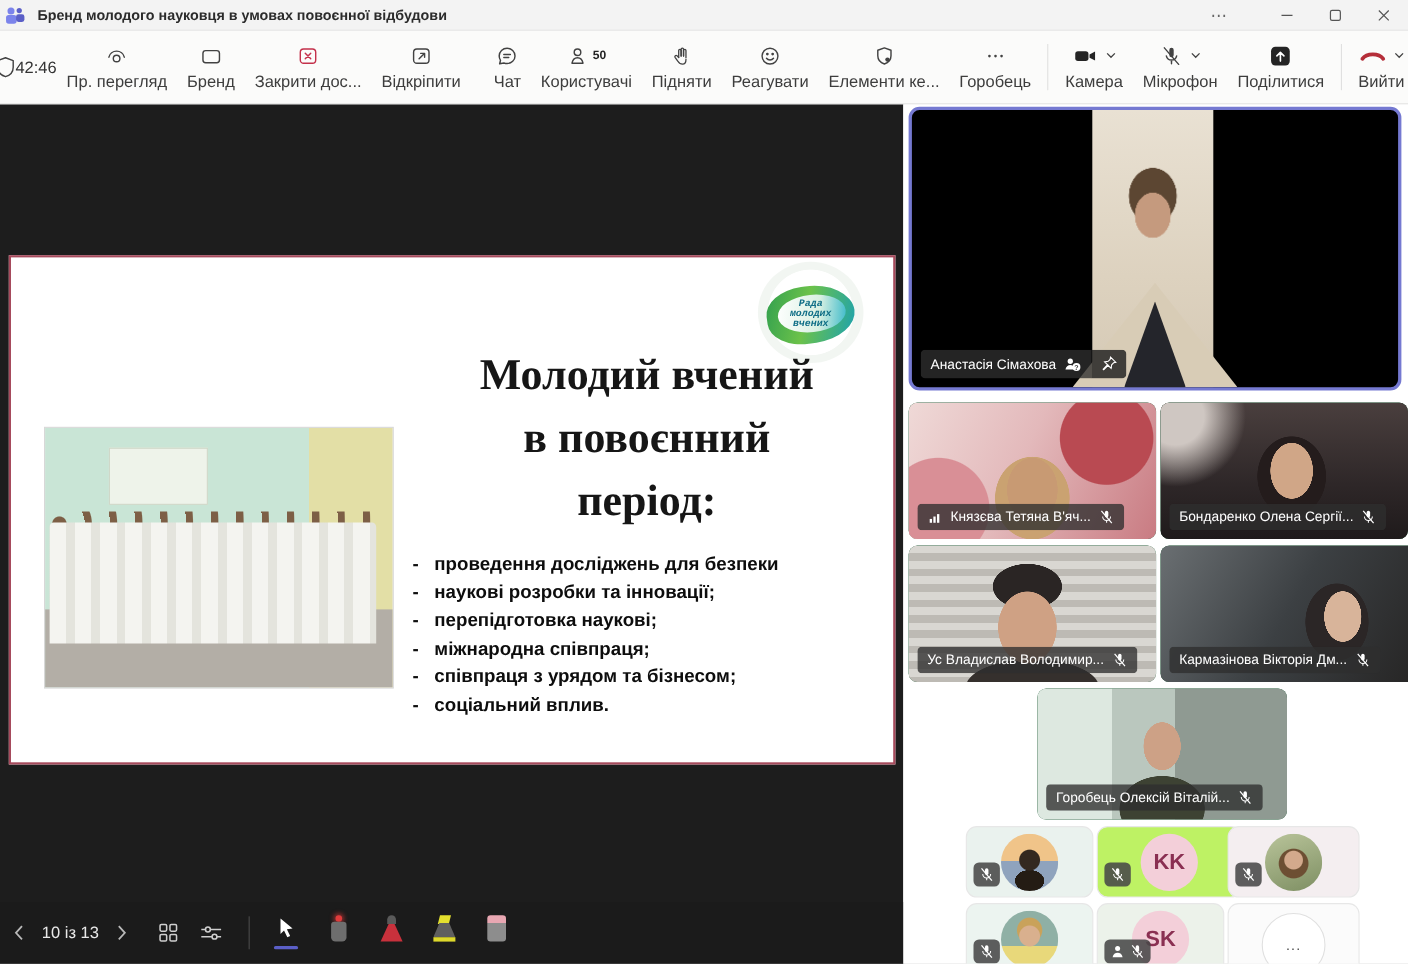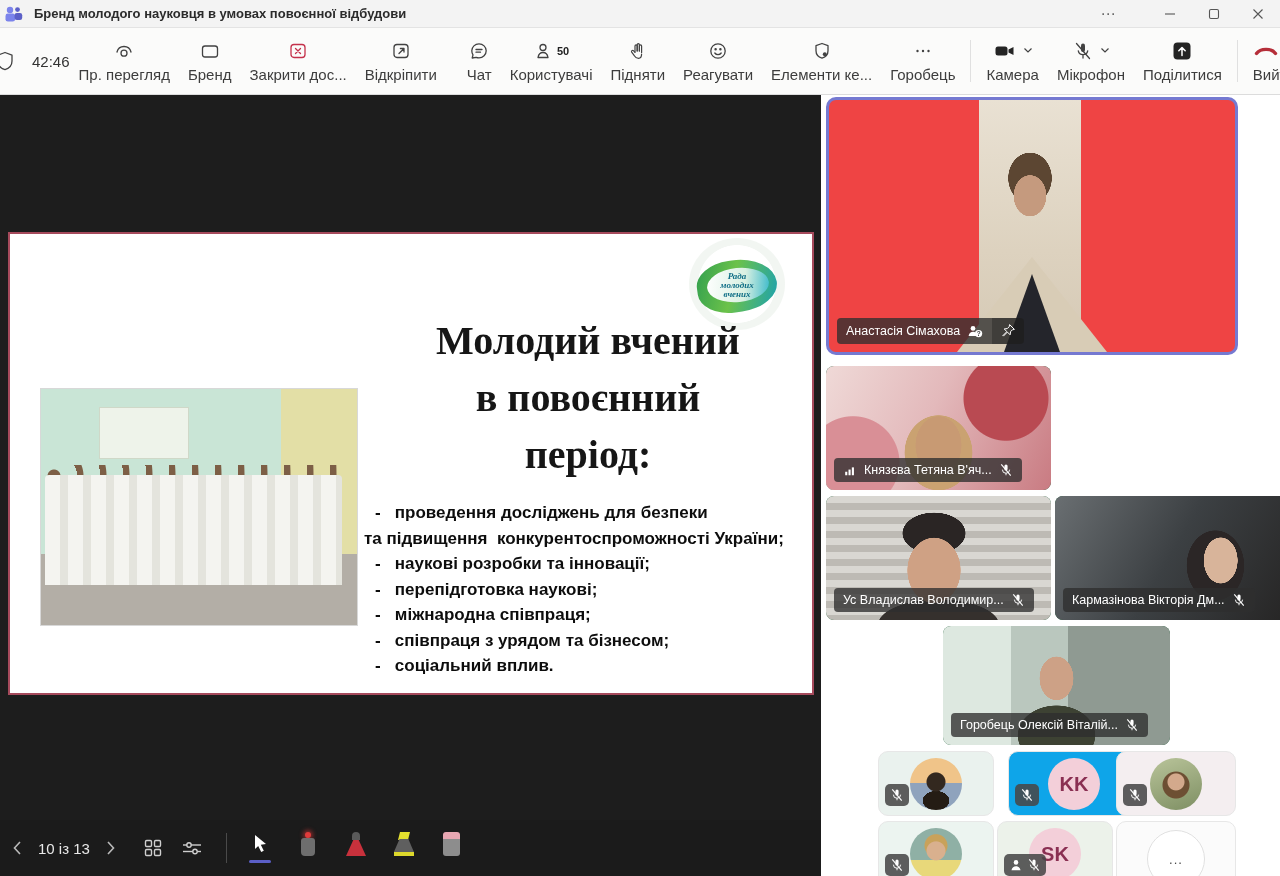--- a/index.html
+++ b/index.html
@@ -19,7 +19,7 @@
   
   #toolbar { position:absolute; left:0; top:28px; width:1280px; height:67px;
     background:#fbfbfa; border-bottom:1px solid #dcdcdc; display:flex; align-items:center; }
-  #tb-left { display:flex; align-items:center; gap:18px; margin-left:2px; width:96px; }
+  #tb-left { display:flex; align-items:center; gap:0; margin-left:2px; width:96px; }
   #timer { font-size:15px; color:#333; }
   .tbtn { display:flex; flex-direction:column; align-items:center; justify-content:center;
     gap:4px; padding:0 9px; height:56px; cursor:pointer; position:relative; }

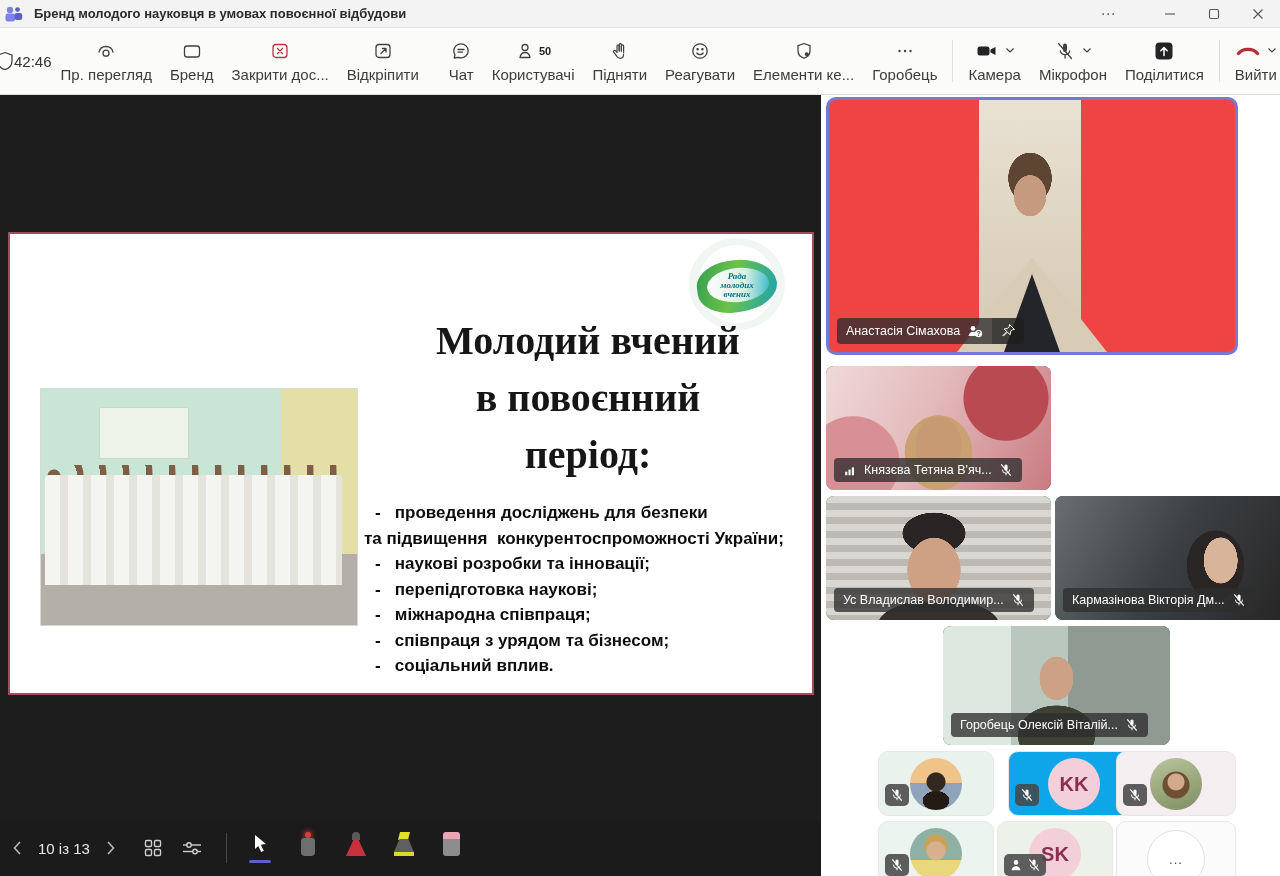--- a/index.html
+++ b/index.html
@@ -42,7 +42,7 @@
   .logo-blob2 { position:absolute; left:18px; top:30px; width:62px; height:34px; border-radius:50%;
     background:linear-gradient(100deg,#ffffff 0%,#d9f0e2 60%,#36b8c9 100%); transform:rotate(-6deg); }
   #logo-label { position:absolute; left:0; right:0; top:34px; text-align:center;
-    font-family:Liberation Serif, serif; font-style:italic; font-weight:bold;
+    font-family:Liberation Mono, monospace; font-style:italic; font-weight:bold;
     font-size:9px; line-height:9px; color:#0f6e86; white-space:normal; padding:0 22px; }
   #slide-title { position:absolute; left:378px; top:78px; width:400px; text-align:center;
     font-family:"Liberation Serif","DejaVu Serif",serif; font-weight:bold;

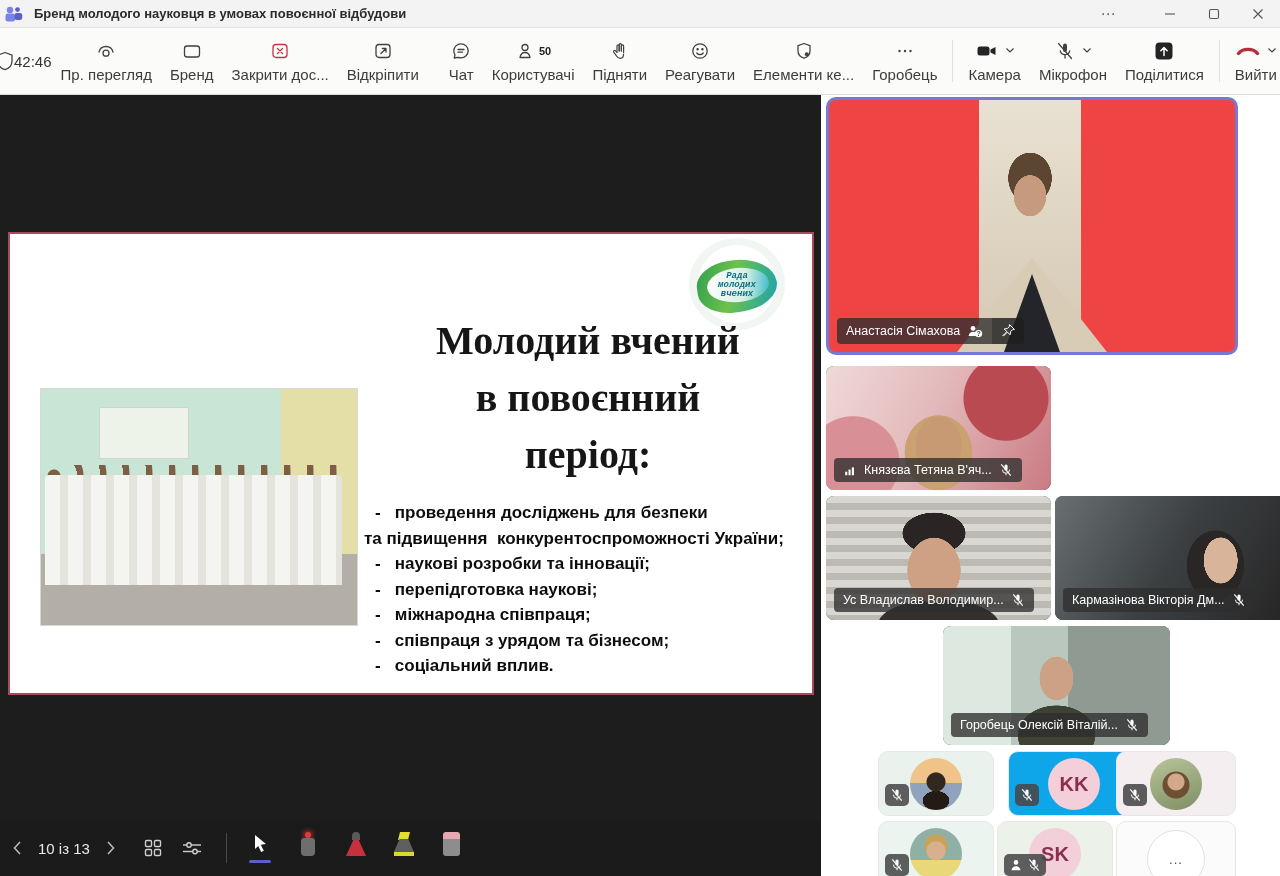--- a/index.html
+++ b/index.html
@@ -86,7 +86,7 @@
   #rail { position:absolute; left:822px; top:95px; width:458px; height:781px; background:#ffffff; overflow:hidden; }
   .tile { position:absolute; border-radius:8px; overflow:hidden; background:#14532d; }
   .feed { position:absolute; inset:0; }
-  .t-spot { left:4px; top:2px; width:412px; height:258px; border:3px solid #7579d1; border-radius:10px; background:#ef4444; }
+  .t-spot { left:4px; top:2px; width:448px; height:258px; border:3px solid #7579d1; border-radius:10px; background:#000000; }
   .t-r2a { left:4px;   top:271px; width:225px; height:124px; }
   .t-r2b { left:233px; top:271px; width:225px; height:124px; }
   .t-r3a { left:4px;   top:401px; width:225px; height:124px; }

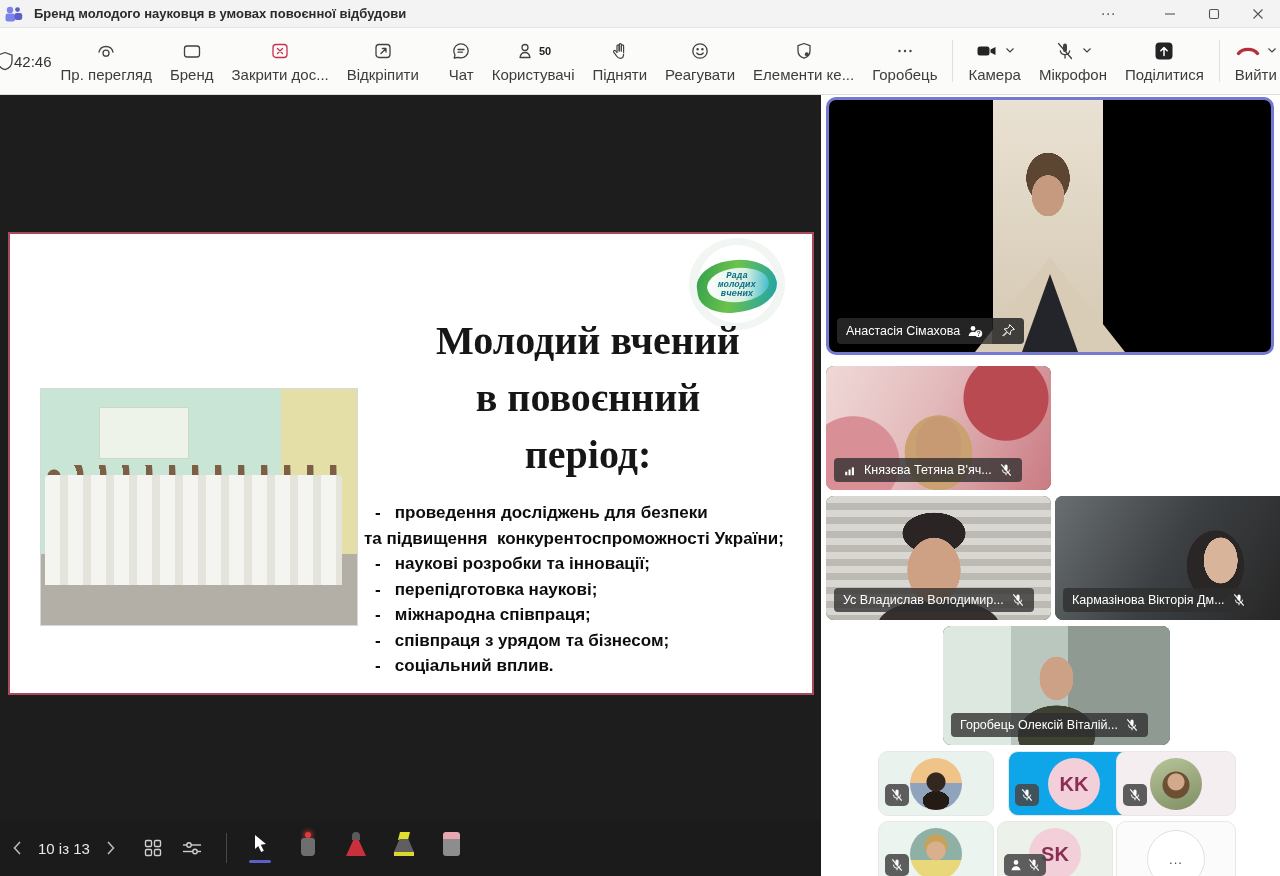--- a/index.html
+++ b/index.html
@@ -528,6 +528,17 @@
       </div>
     </div>
   </div>
+  <div class="tile t-r2b">
+    <div class="feed feed-bondarenko"></div>
+    <div class="plate">
+      <div class="plate-main">
+        <span>Бондаренко Олена Сергії...</span>
+        <svg class="ic">
+            <use href="#i-micoff"></use>
+          </svg>
+      </div>
+    </div>
+  </div>
 
   <div class="tile t-r3a">
     <div class="feed feed-us"></div>

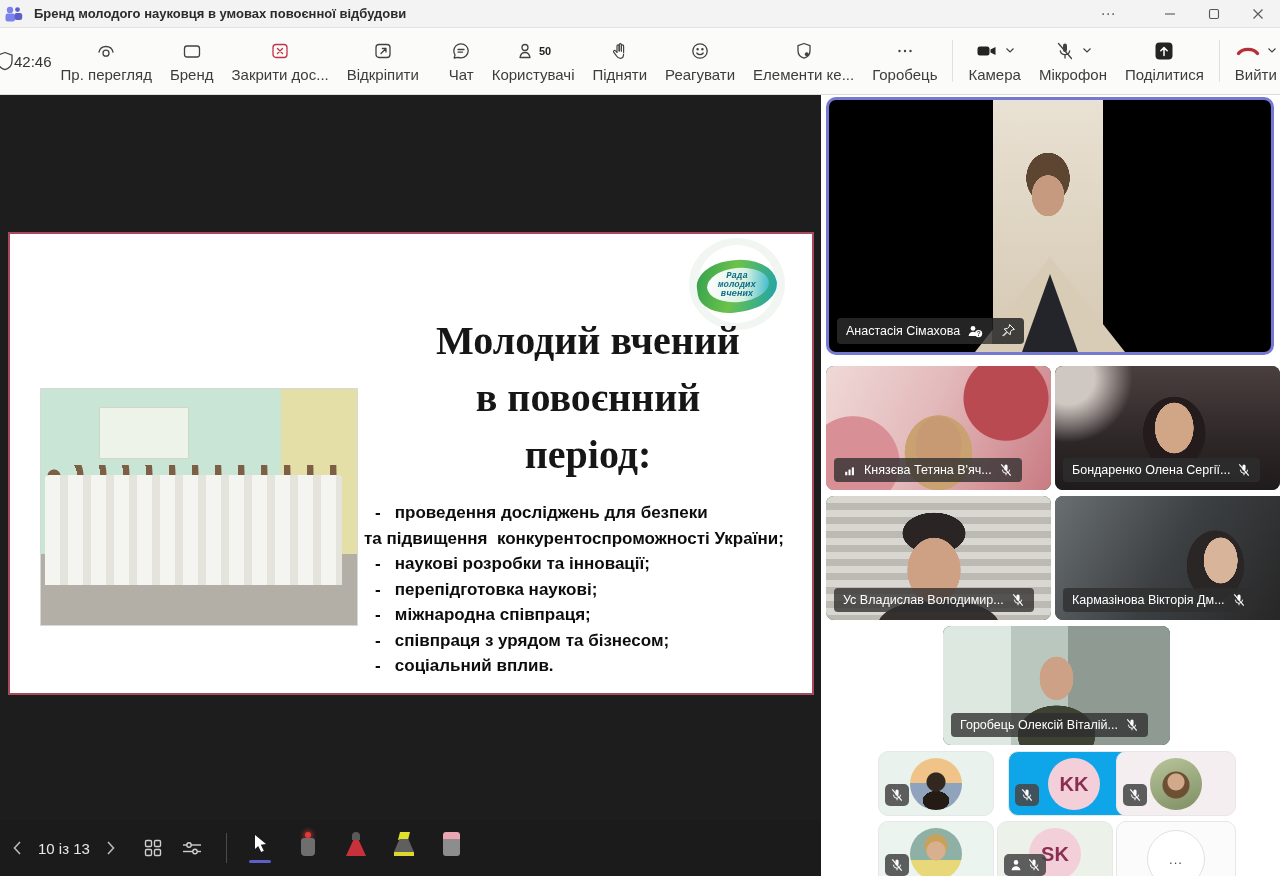--- a/index.html
+++ b/index.html
@@ -405,7 +405,6 @@
 
     <div id="slide-bullets">
       <div class="b-line b-indent">-   проведення досліджень для безпеки</div>
-      <div class="b-line">та підвищення  конкурентоспроможності України;</div>
       <div class="b-line b-indent">-   наукові розробки та інновації;</div>
       <div class="b-line b-indent">-   перепідготовка наукові;</div>
       <div class="b-line b-indent">-   міжнародна співпраця;</div>

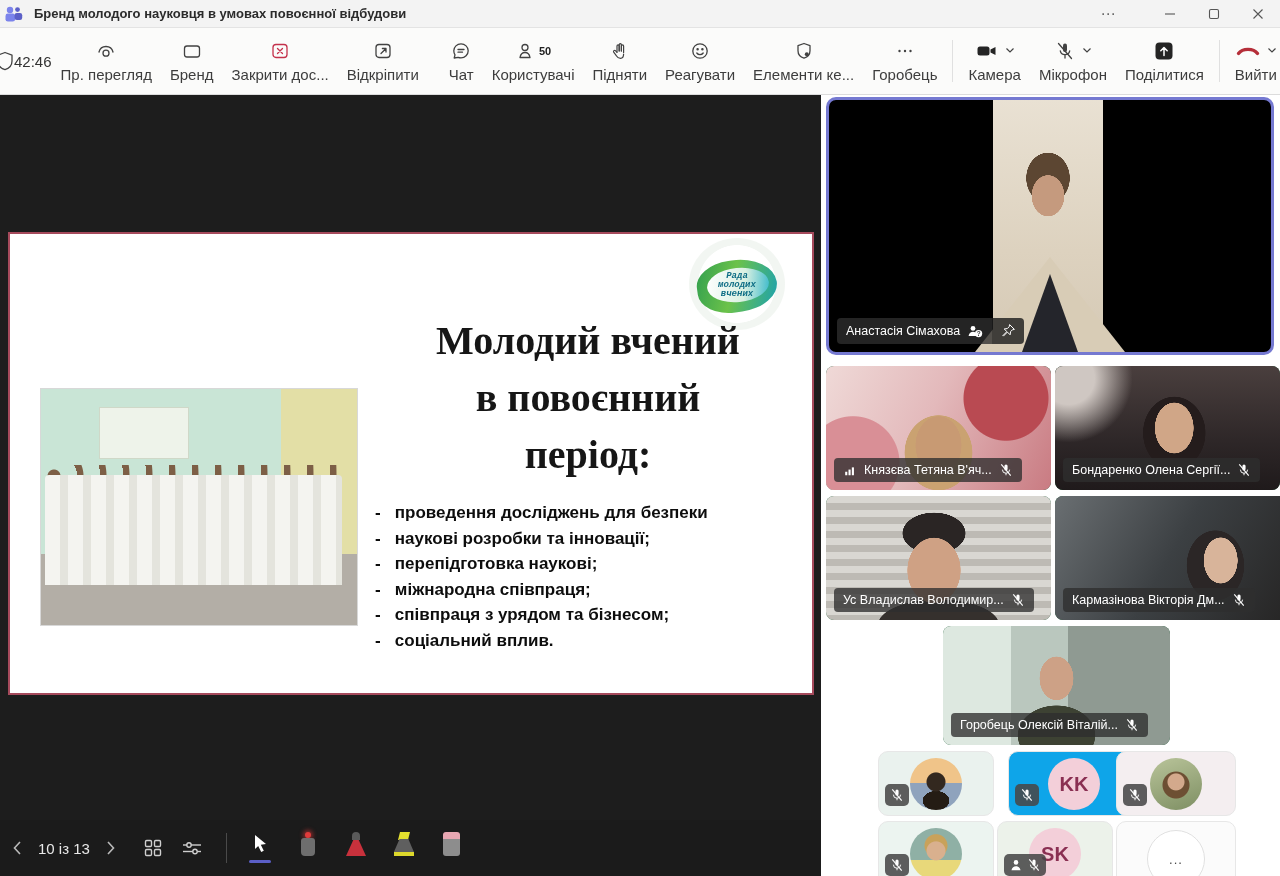--- a/index.html
+++ b/index.html
@@ -94,7 +94,7 @@
   .t-r4  { left:121px; top:531px; width:227px; height:119px; }
   .mini  { border-radius:10px; border:1px solid #e7e7e7; }
   .t-r5a { left:56px;  top:656px; width:116px; height:65px; background:#eaf2ee; }
-  .t-r5b { left:186px; top:656px; width:132px; height:65px; background:#0ea5e9; }
+  .t-r5b { left:175px; top:656px; width:132px; height:65px; background:#bef264; }
   .t-r5c { left:294px; top:656px; width:120px; height:65px; background:#f4eef0; }
   .t-r6a { left:56px;  top:726px; width:116px; height:120px; background:#ecf4f0; }
   .t-r6b { left:175px; top:726px; width:116px; height:120px; background:#ecf2ea; }

